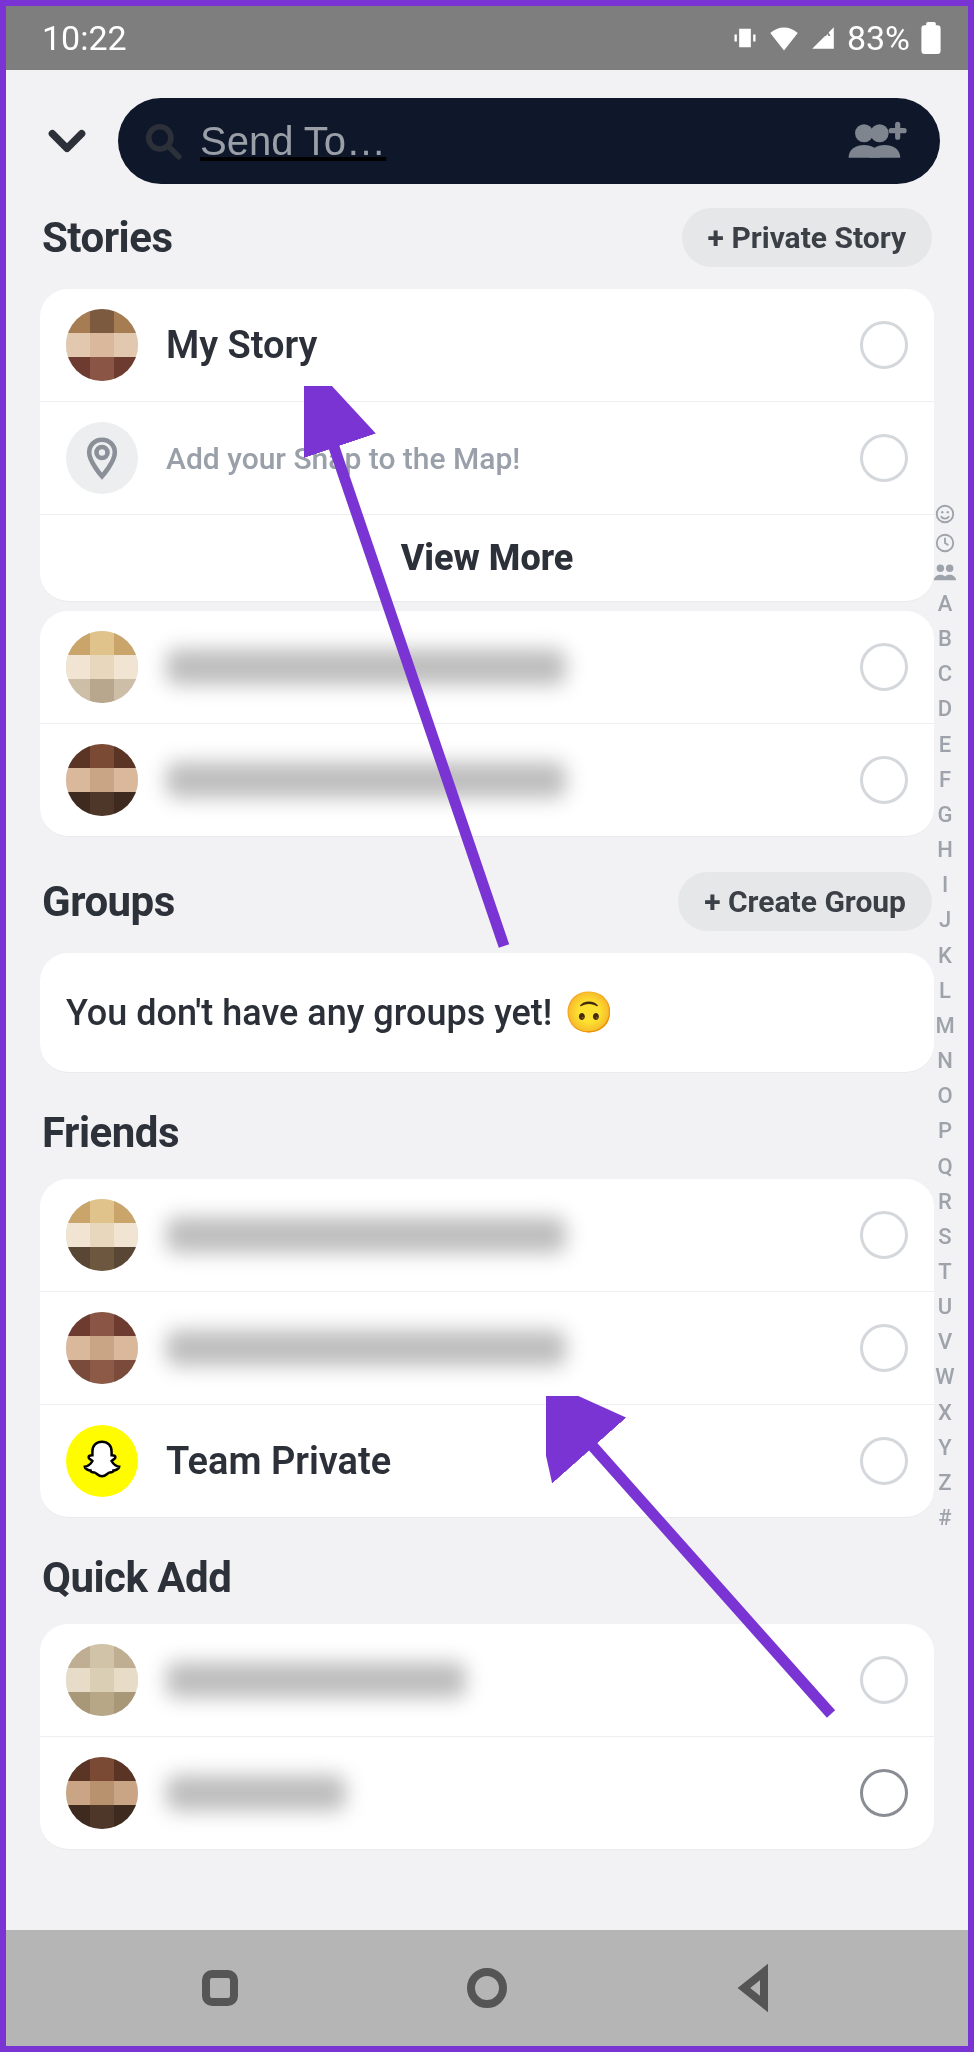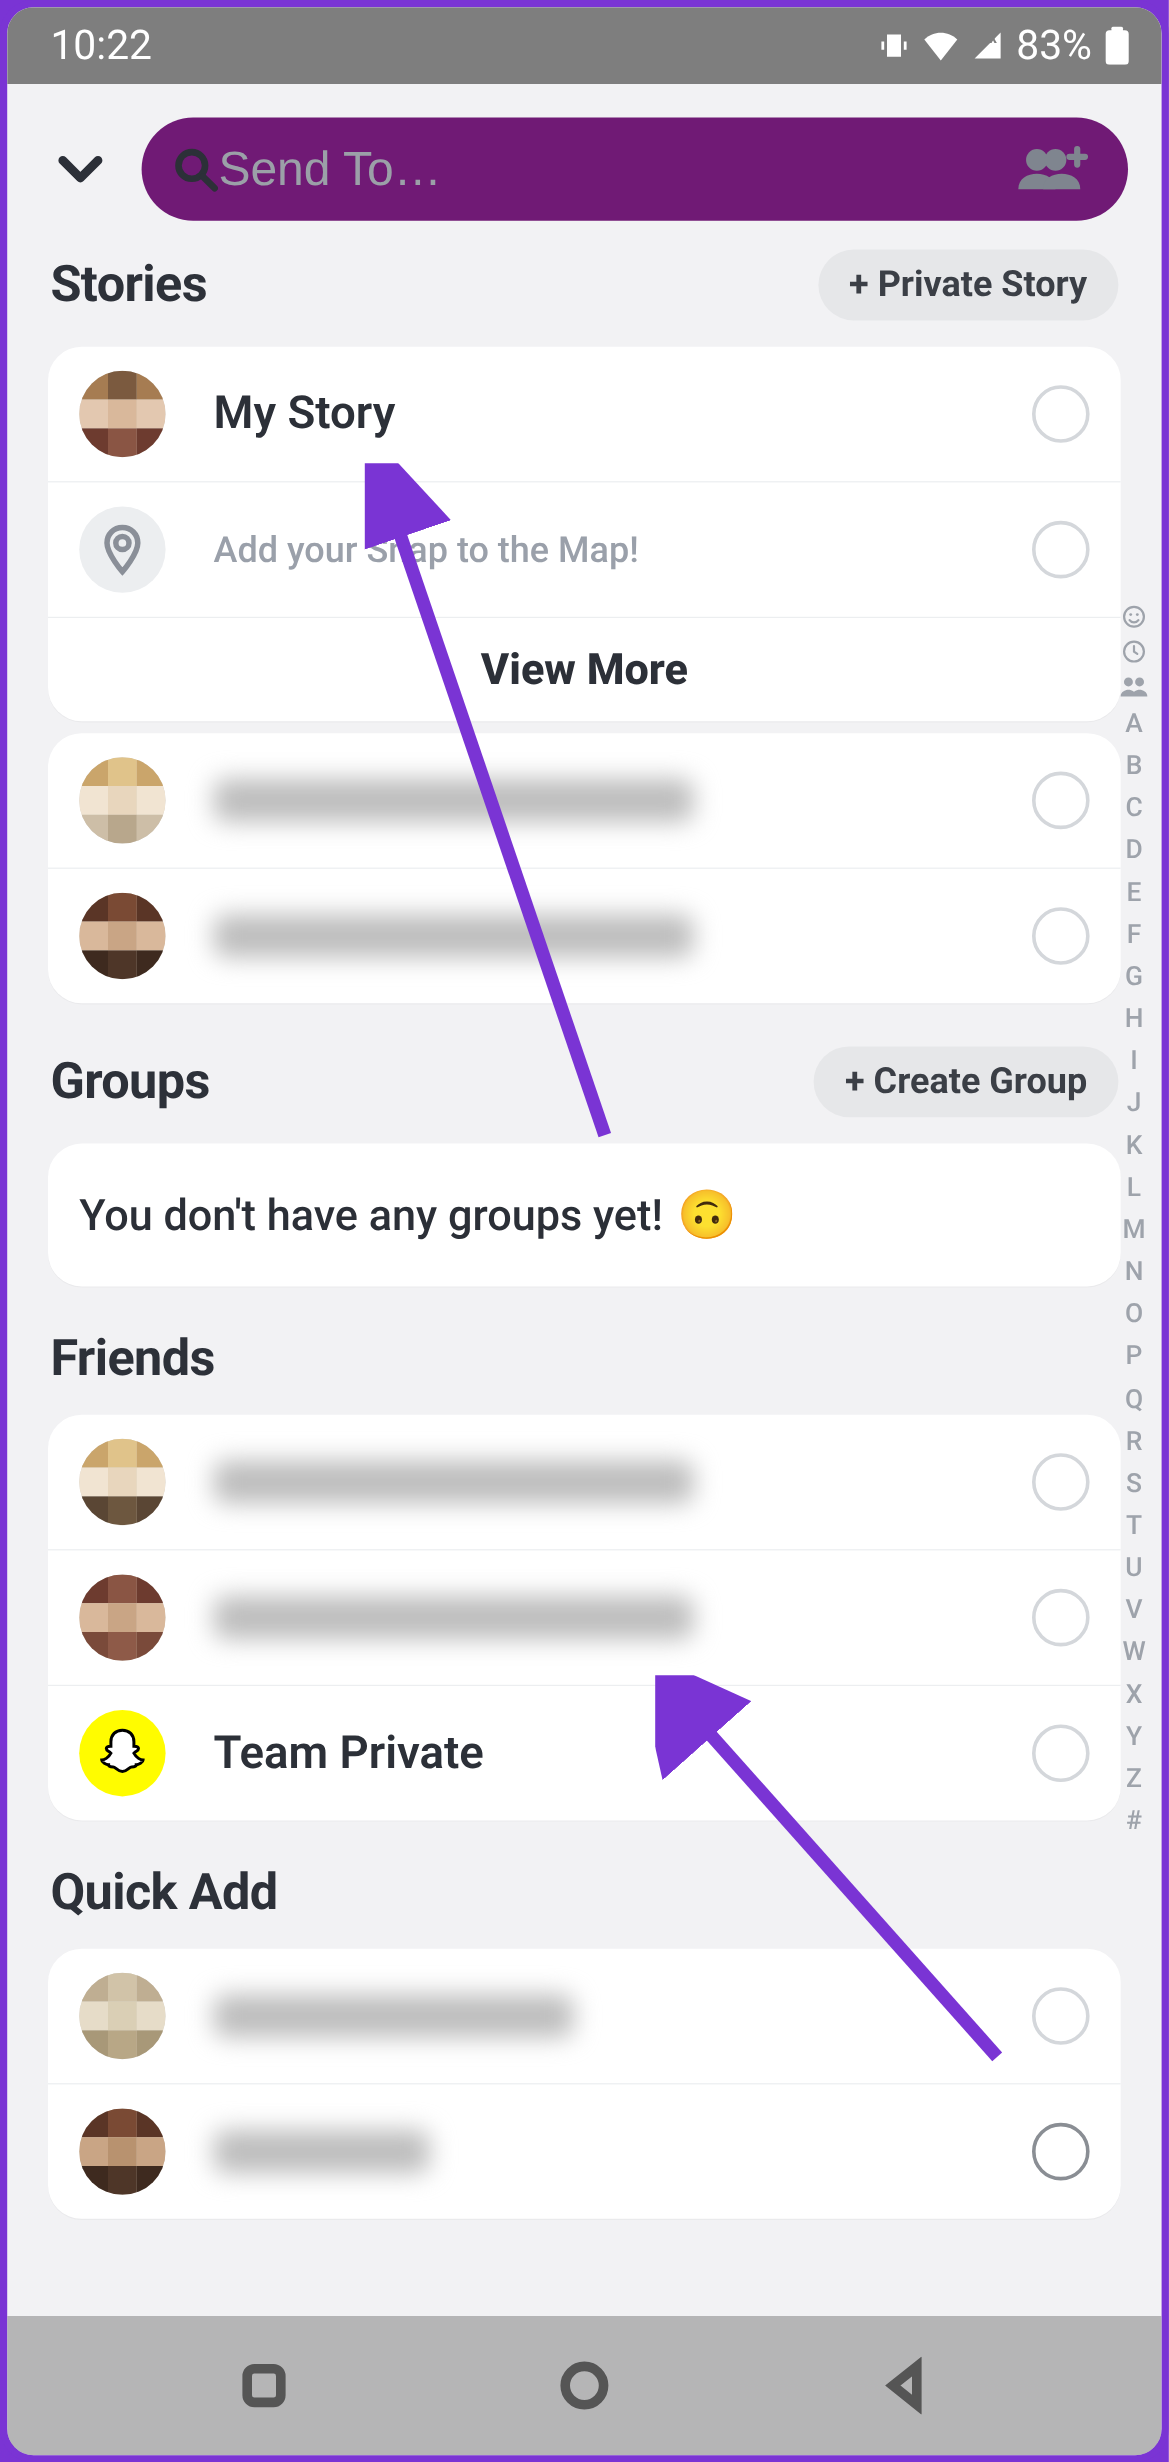--- a/index.html
+++ b/index.html
@@ -15,7 +15,7 @@
     position: absolute;
     top: 0; left: 0; right: 0; bottom: 0;
     border: 6px solid #7a34d4;
-    border-radius: 28px;
+    border-radius: 4px;
     overflow: hidden;
     background: #f2f2f4;
   }

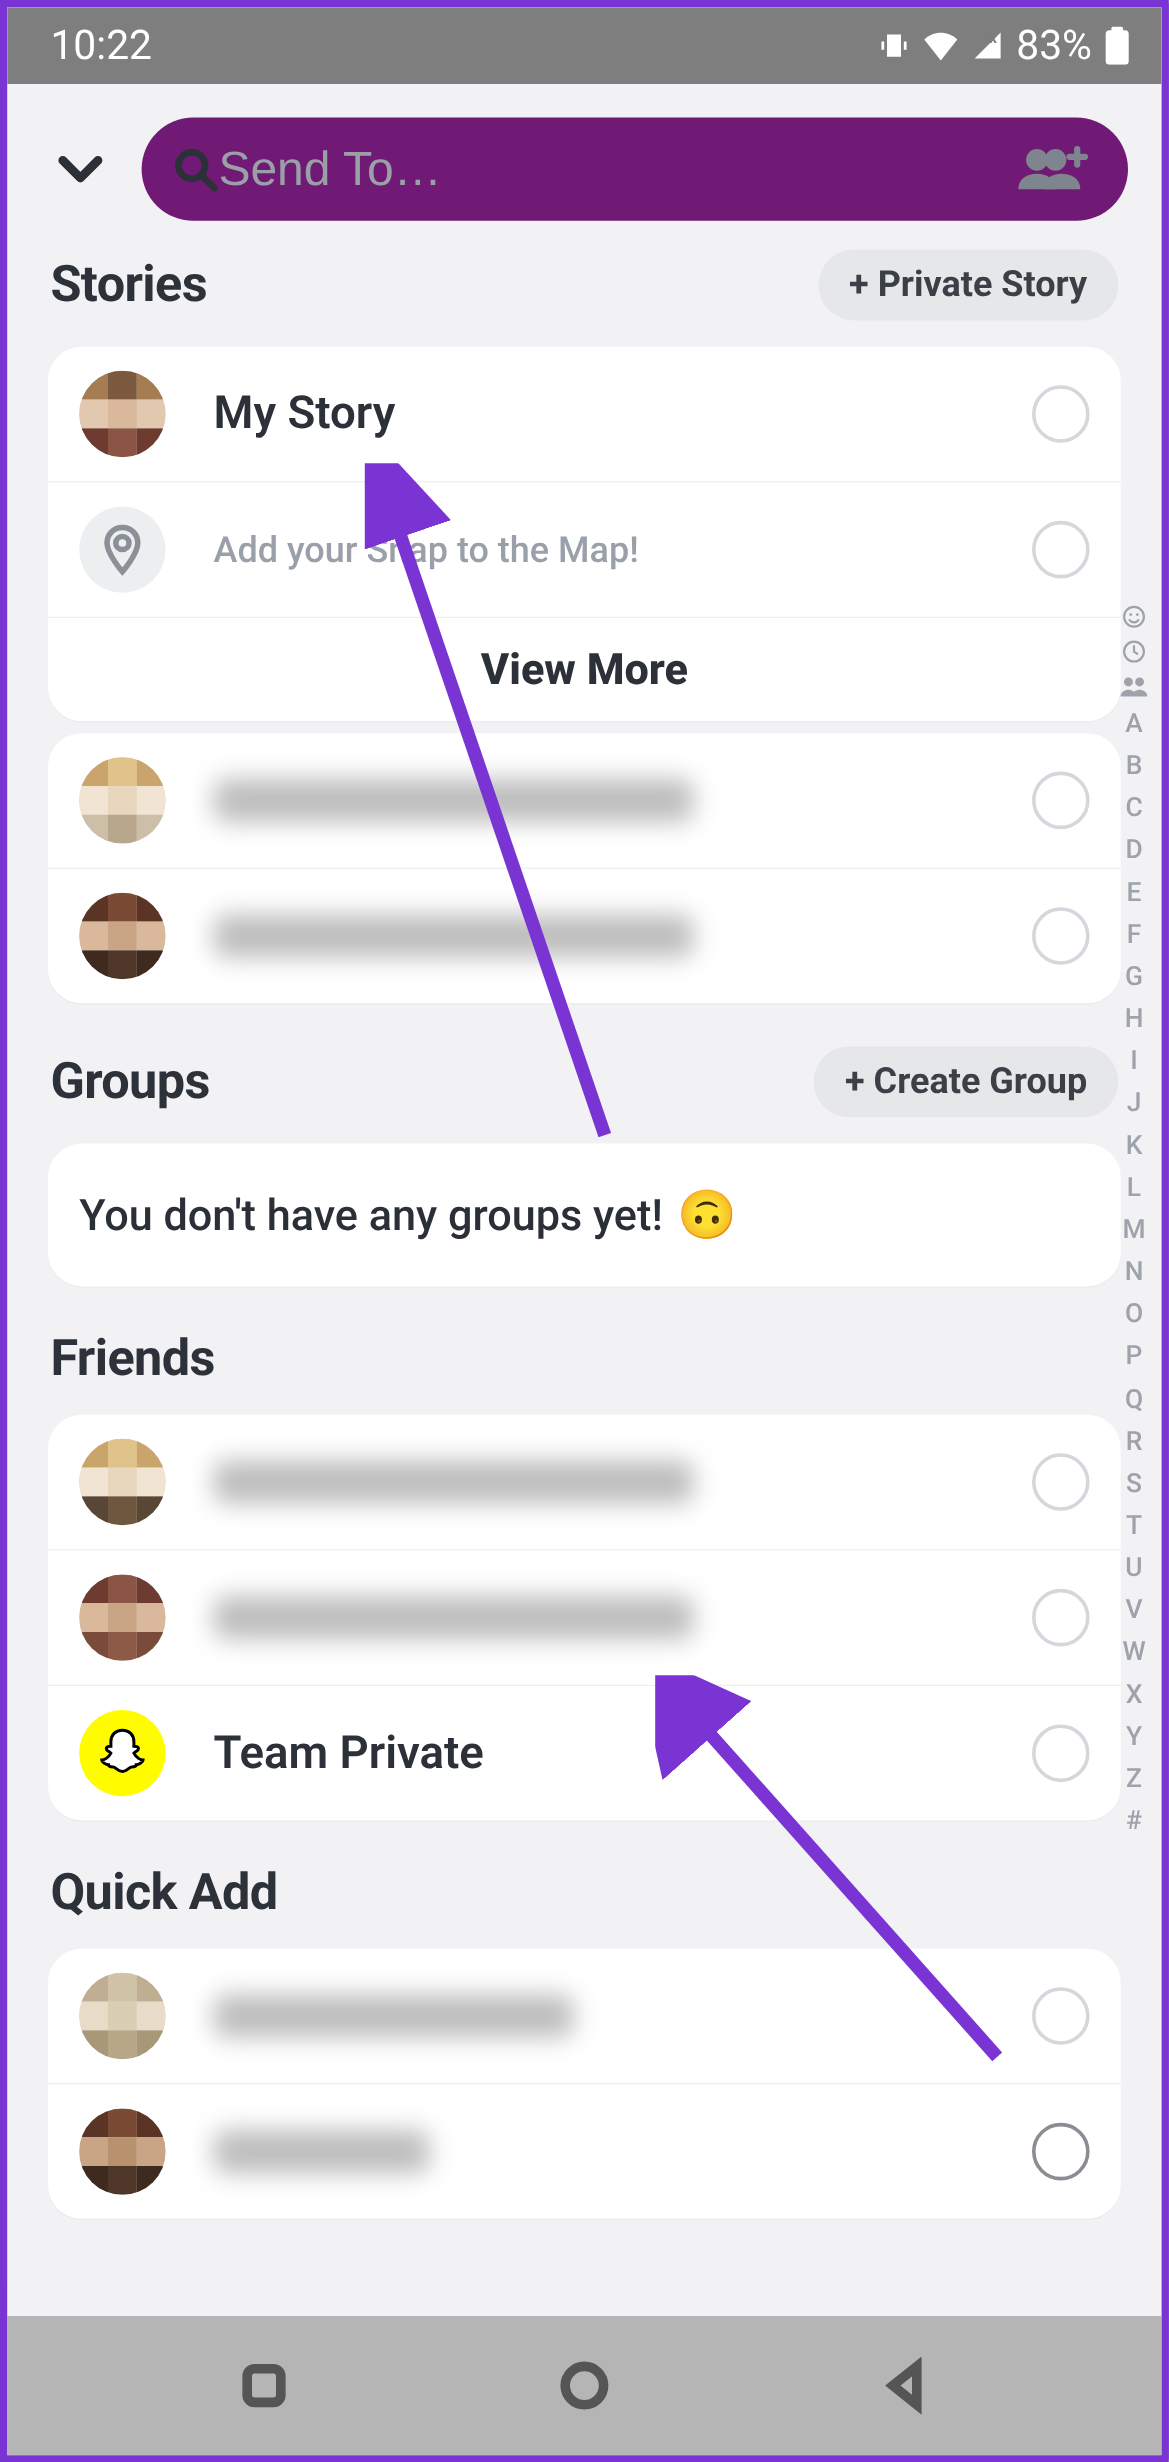--- a/index.html
+++ b/index.html
@@ -48,11 +48,13 @@
   .search-pill {
     flex: 1;
     height: 86px;
-    background: #701a75;
+    background: #0f172a;
     border-radius: 43px;
     display: flex;
     align-items: center;
     padding: 0 26px;
+    gap: 18px;
+    text-decoration: underline;
   }
   .search-pill input {
     border: none; outline: none; background: transparent;

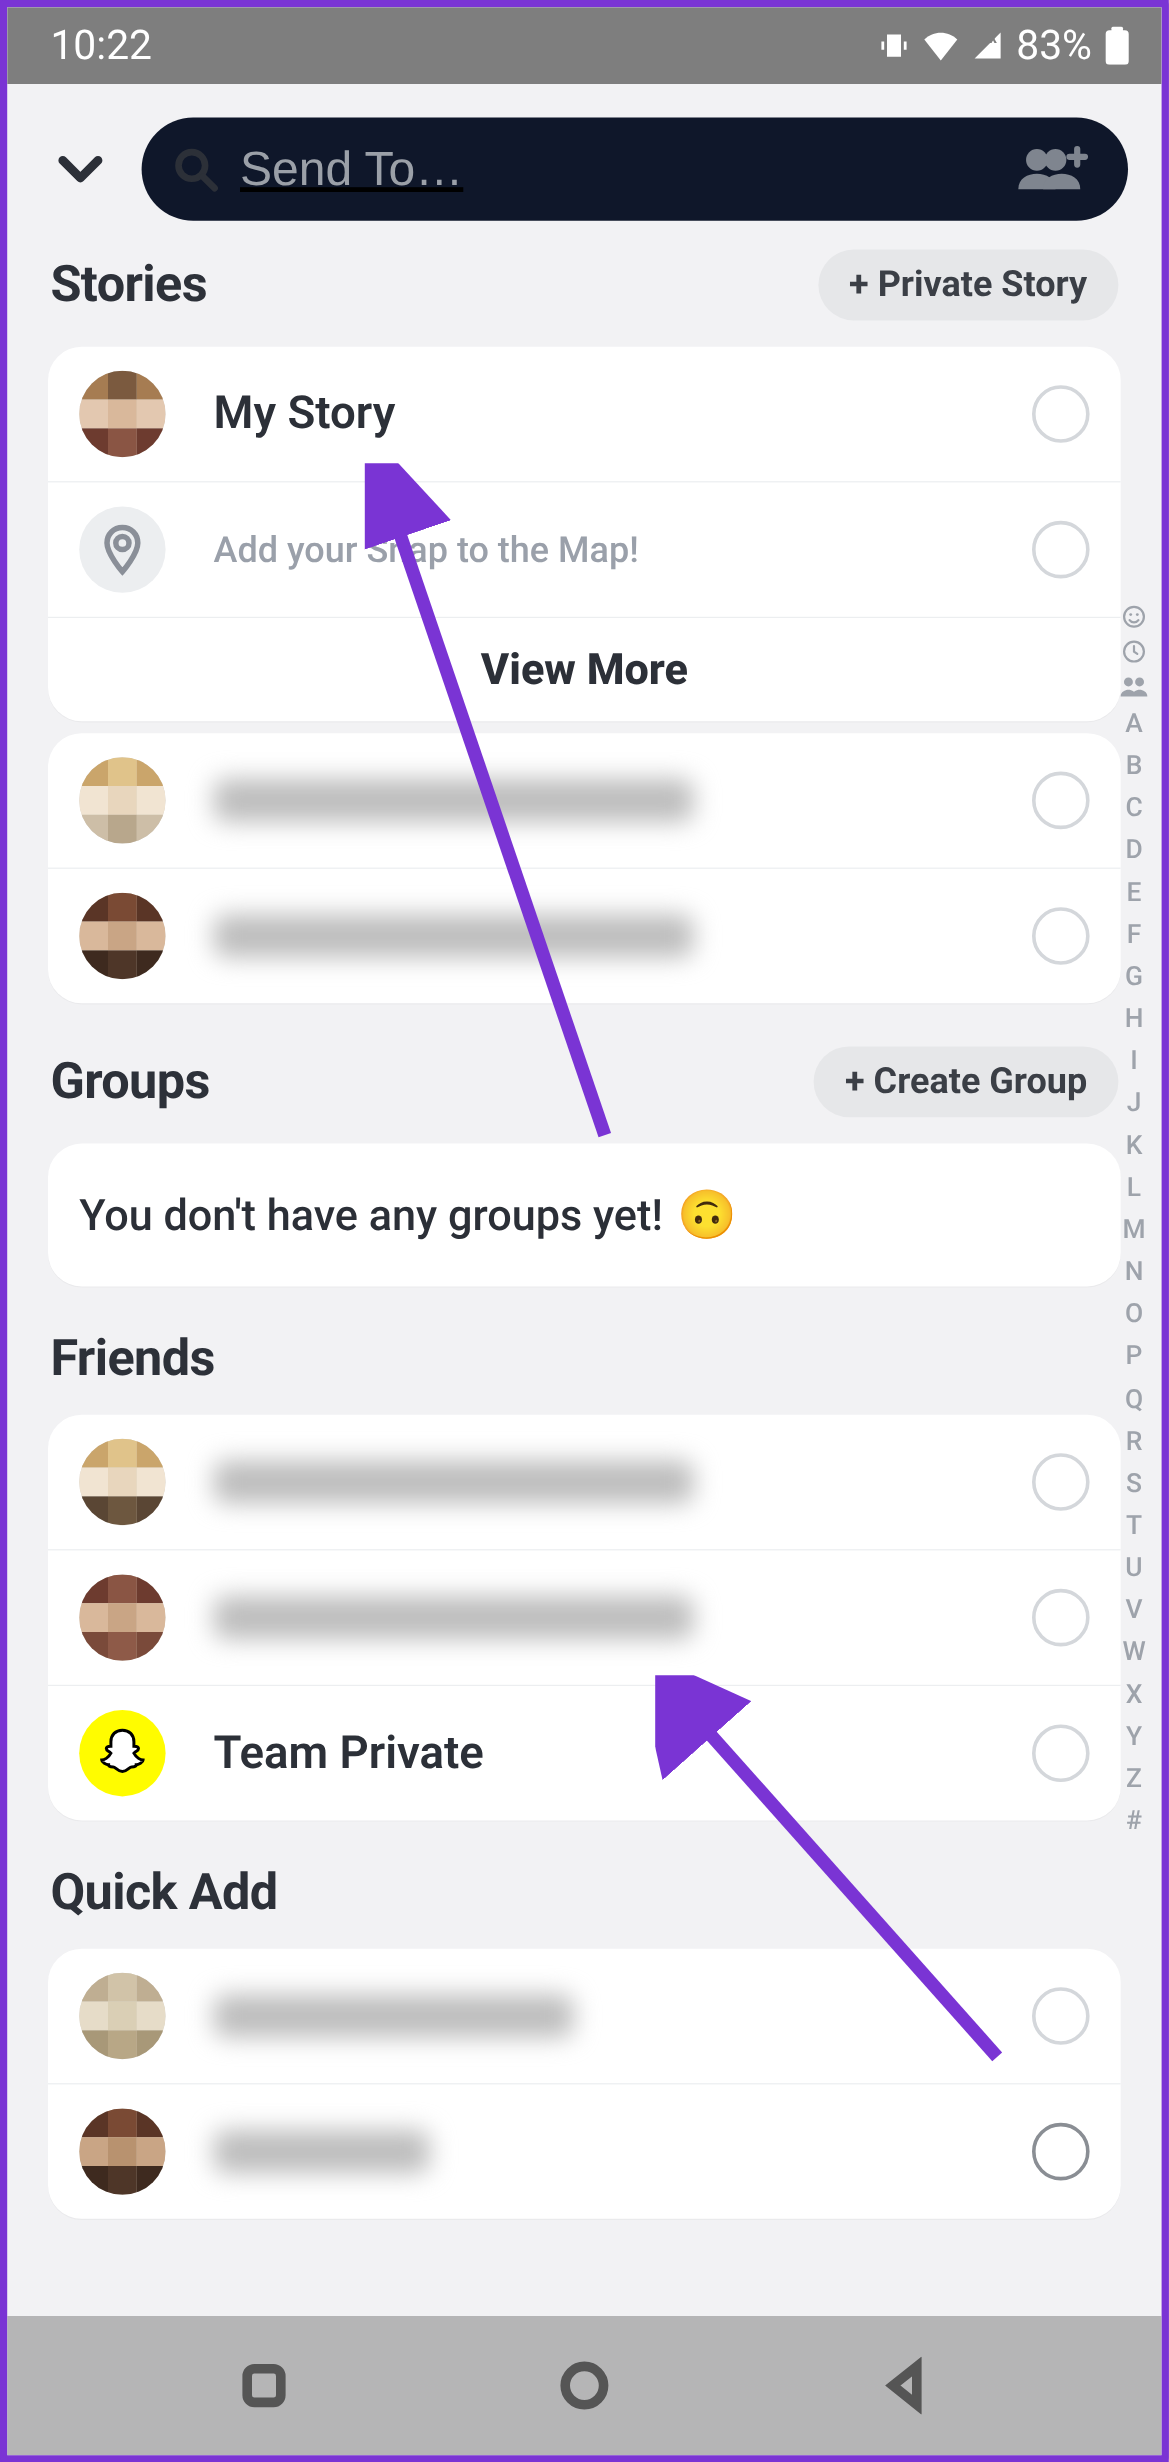--- a/index.html
+++ b/index.html
@@ -113,7 +113,6 @@
     padding: 20px 26px 20px 26px;
     min-height: 112px;
     border-top: 1px solid #eceef0;
-    gap: 12px;
   }
   .row:first-child { border-top: none; }
   .avatar {

